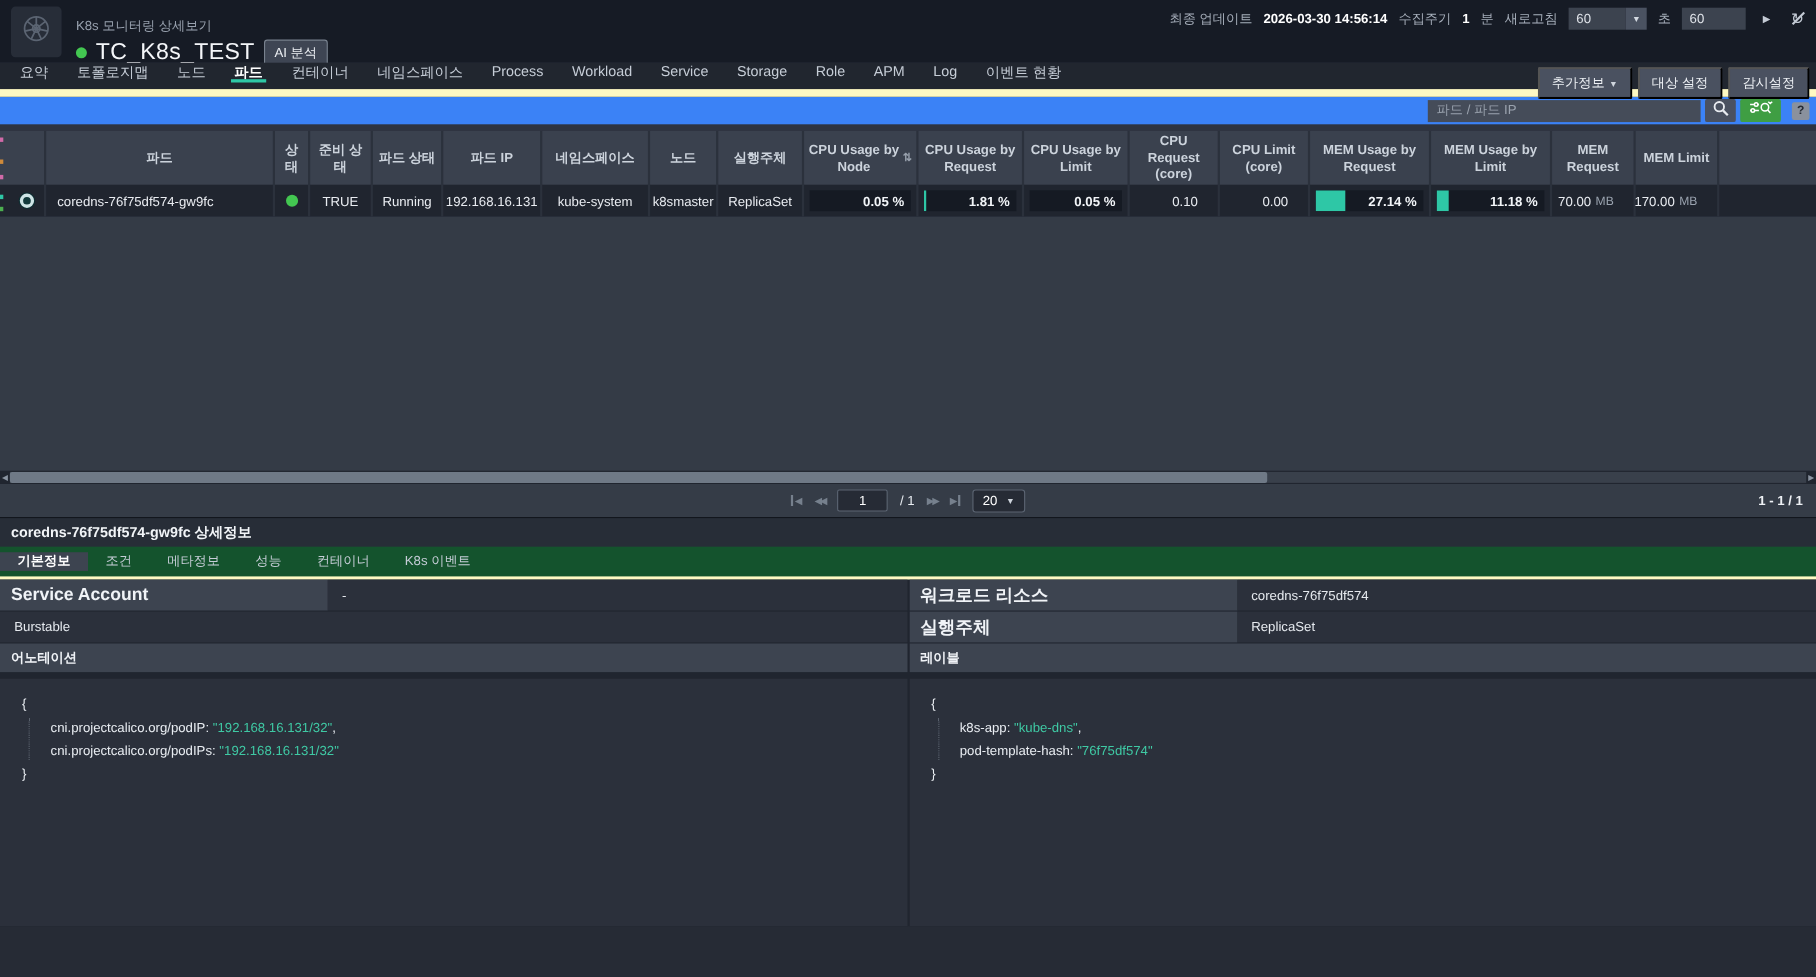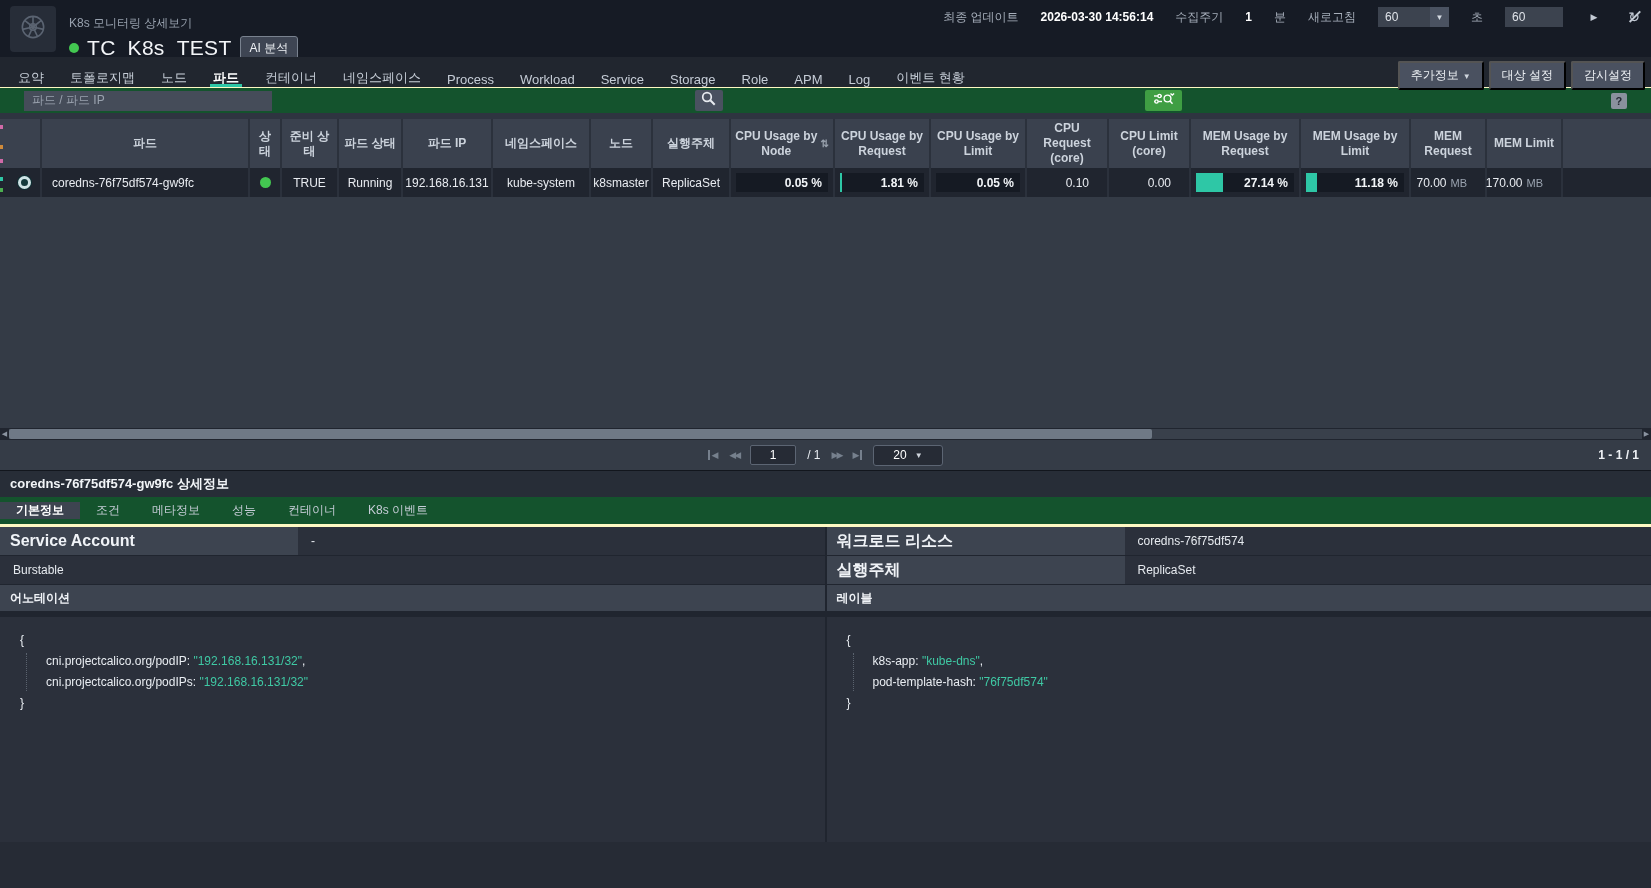--- a/index.html
+++ b/index.html
@@ -15,7 +15,7 @@
   .status-dot{width:10px;height:10px;border-radius:50%;background:#43c751}
   .target-name{font-size:21px;color:#f4f6f9;letter-spacing:.3px}
   .ai-btn{background:#3e4553;border:1px solid #79828f;color:#eef1f5;font-size:12px;padding:3px 9px;border-radius:3px;cursor:pointer}
-  .titlebar-right{position:absolute;right:8px;top:7px;display:flex;align-items:center;gap:22px;font-size:12px;color:#a7afbb;white-space:nowrap}
+  .titlebar-right{position:absolute;right:8px;top:7px;display:flex;align-items:center;gap:10px;font-size:12px;color:#a7afbb;white-space:nowrap}
   .tb-val{color:#fff;font-weight:bold}
   .mini-select{display:flex;align-items:stretch;height:20px}
   .mini-box{width:52px;background:#3c434f;color:#dfe3e9;font-size:12px;display:flex;align-items:center;padding:0 7px}

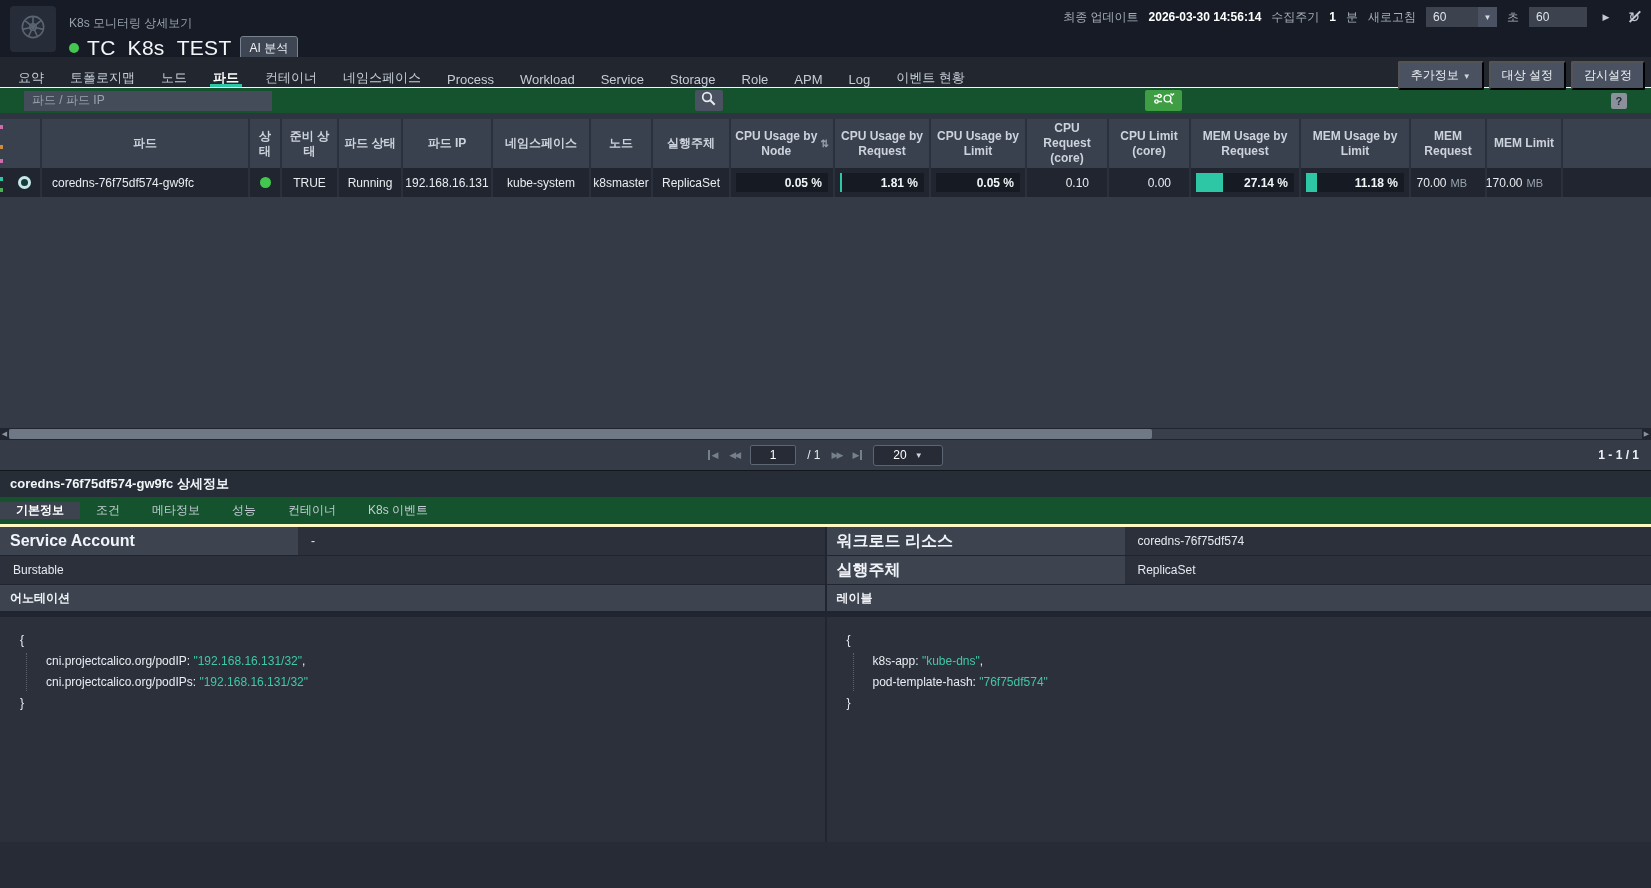--- a/index.html
+++ b/index.html
@@ -27,7 +27,7 @@
   .slash::after{content:'';position:absolute;width:1.5px;height:15px;background:#c3cad4;transform:rotate(45deg);left:9px;top:2px}
 
   
-  .tabbar{height:31px;background:#21262f;display:flex;align-items:flex-end;padding:0 5px;border-bottom:1px solid #fef9c3;position:relative}
+  .tabbar{height:31px;background:#21262f;display:flex;align-items:flex-start;padding:0 5px;border-bottom:7px solid #fef9c3;position:relative}
   .tab{padding:0 13px;font-size:13px;color:#c6cdd7;display:flex;align-items:center;position:relative;cursor:pointer;white-space:nowrap}
   .tab.active{color:#fff;font-weight:bold}
   .tab.active::after{content:'';position:absolute;left:10px;right:10px;bottom:0;height:3px;background:#2ec7a6}

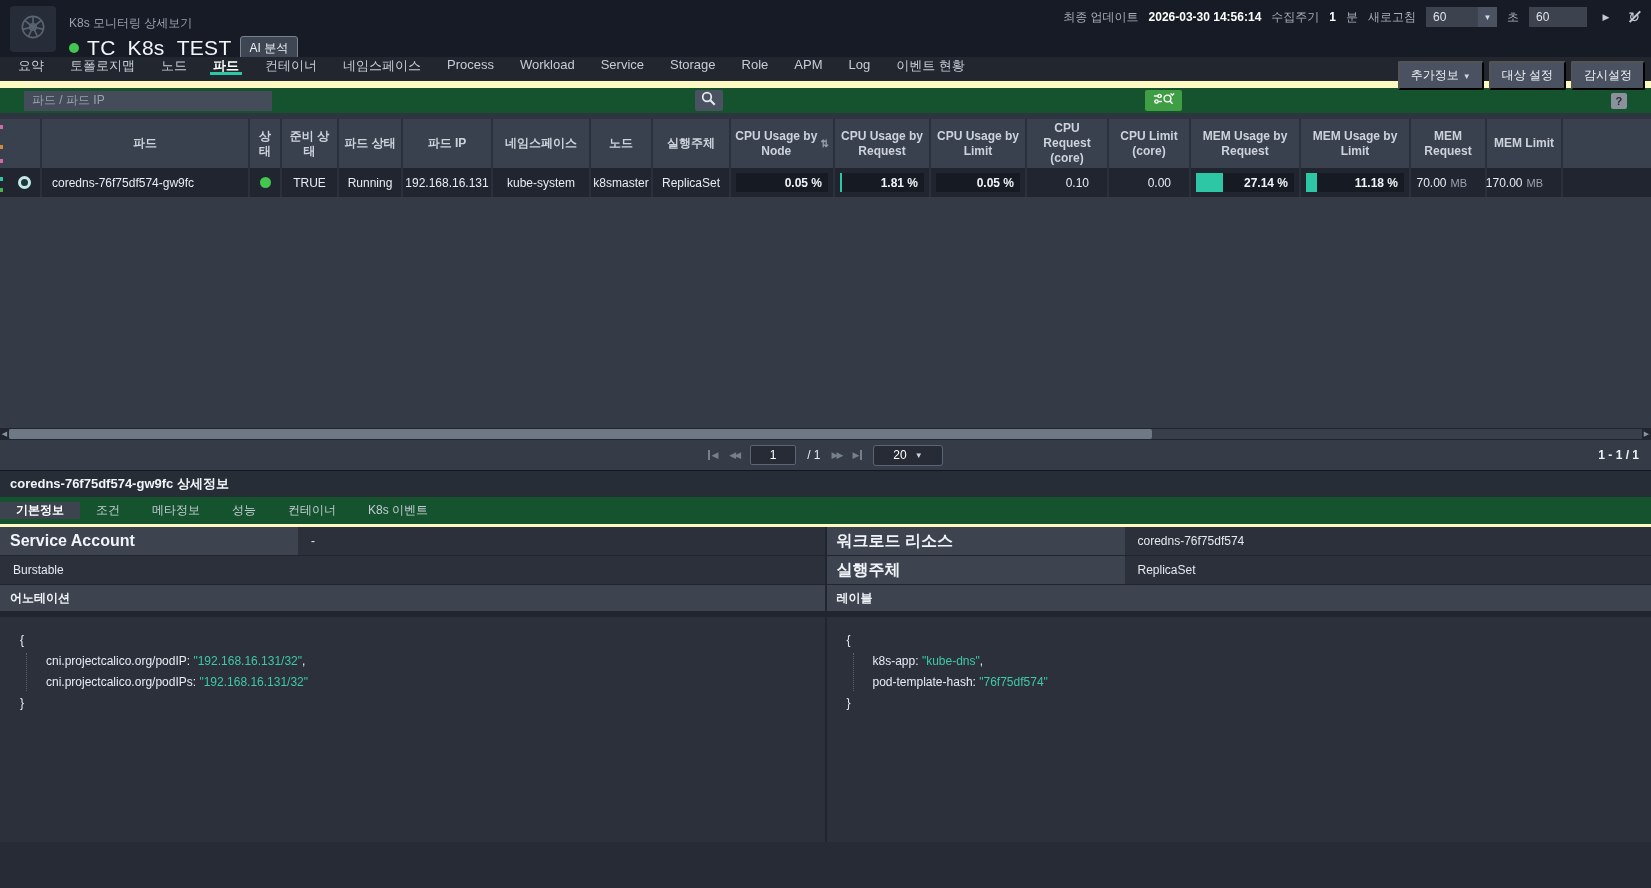--- a/index.html
+++ b/index.html
@@ -36,7 +36,7 @@
   .dd-caret{font-size:8px;margin-left:4px;color:#cfd5dd}
 
   
-  .searchrow{height:25px;background:#14532d;display:flex;align-items:center;justify-content:space-between;padding:0 24px;gap:4px}
+  .searchrow{height:25px;background:#3b82f6;display:flex;align-items:center;justify-content:flex-end;padding:0 6px;gap:4px}
   .search-input{width:248px;height:20px;background:#454c59;color:#9aa2ae;font-size:12px;display:flex;align-items:center;padding:0 8px}
   .search-btn{width:28px;height:21px;background:#4a5160;display:flex;align-items:center;justify-content:center;border-radius:2px;cursor:pointer}
   .adv-btn{width:37px;height:21px;background:#3f9e43;display:flex;align-items:center;justify-content:center;border-radius:2px;cursor:pointer}

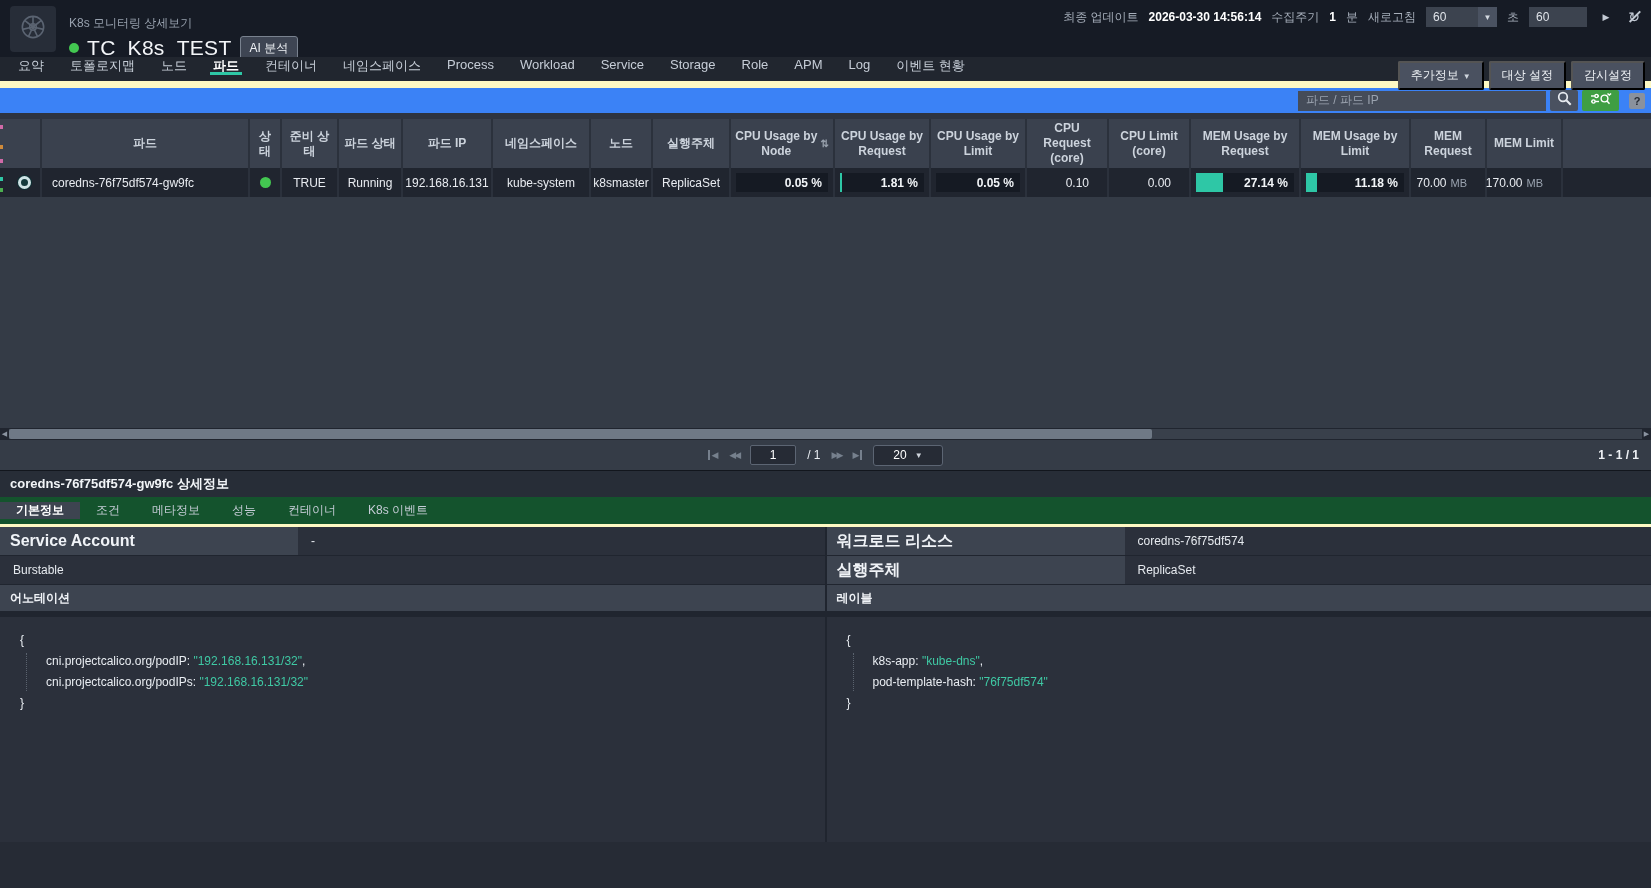--- a/index.html
+++ b/index.html
@@ -81,7 +81,7 @@
   .pg-dbl{letter-spacing:-2px}
   .pg-input{width:46px;height:20px;background:#262b35;border:1px solid #5c6573;color:#fff;display:flex;align-items:center;justify-content:center;border-radius:2px}
   .pg-total{color:#e9edf2}
-  .pg-select{height:21px;background:#262b35;border:1px solid #5c6573;color:#fff;display:flex;align-items:center;gap:8px;padding:0 19px;border-radius:3px;cursor:pointer}
+  .pg-select{height:21px;background:#262b35;border:1px solid #5c6573;color:#fff;display:flex;align-items:center;gap:8px;padding:0 8px;border-radius:3px;cursor:pointer}
   .pg-select .dd-caret{font-size:8px;margin:0}
   .pg-range{position:absolute;right:12px;color:#eef1f5;font-weight:bold;font-size:12px}
 

